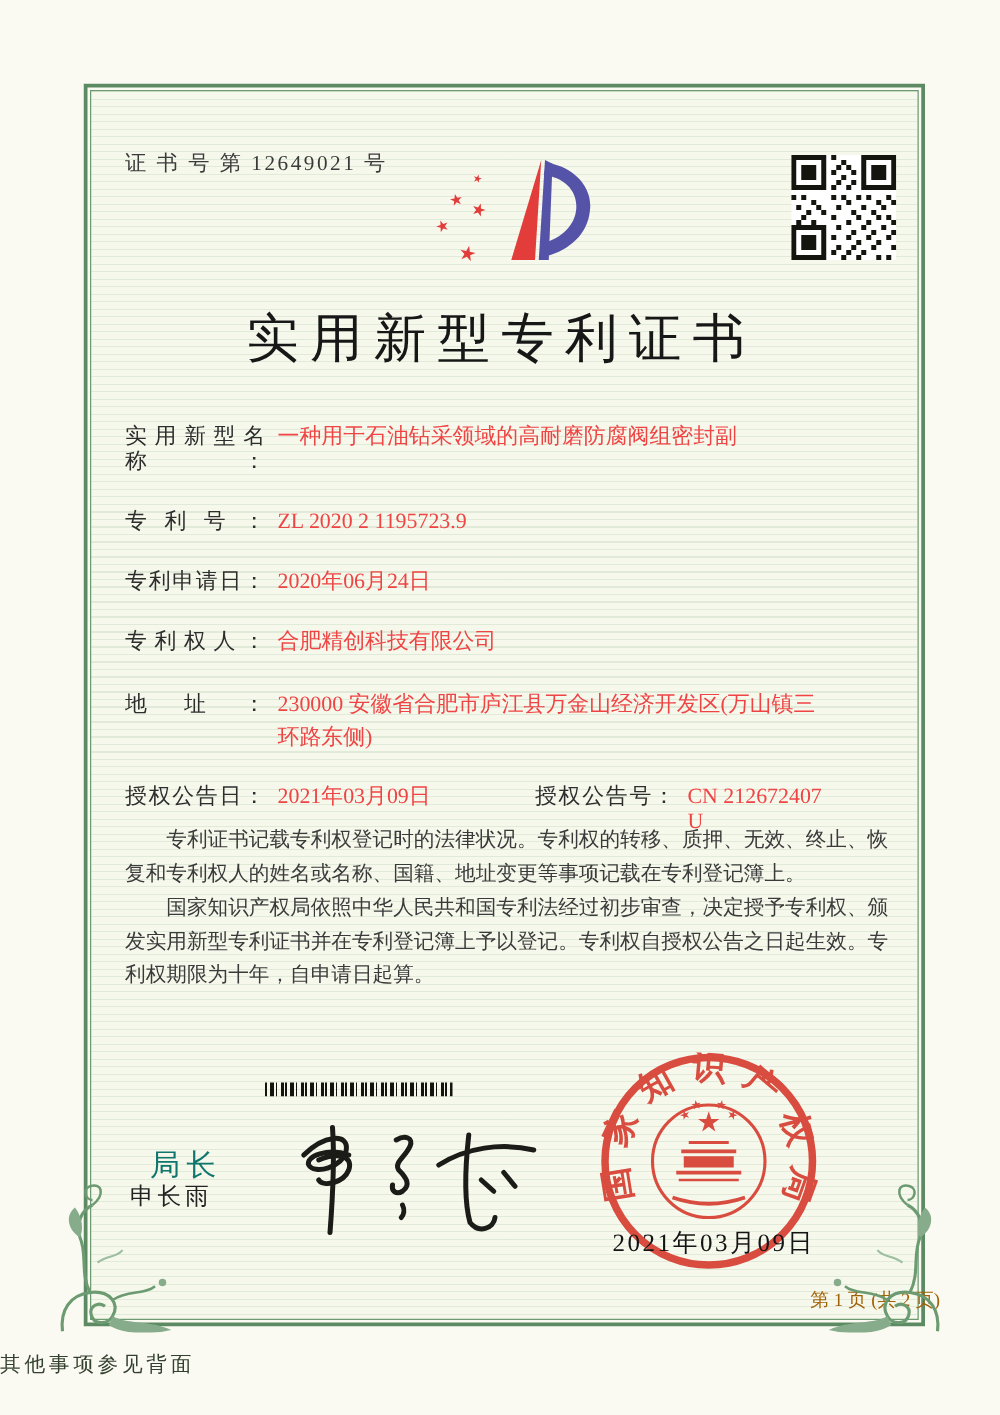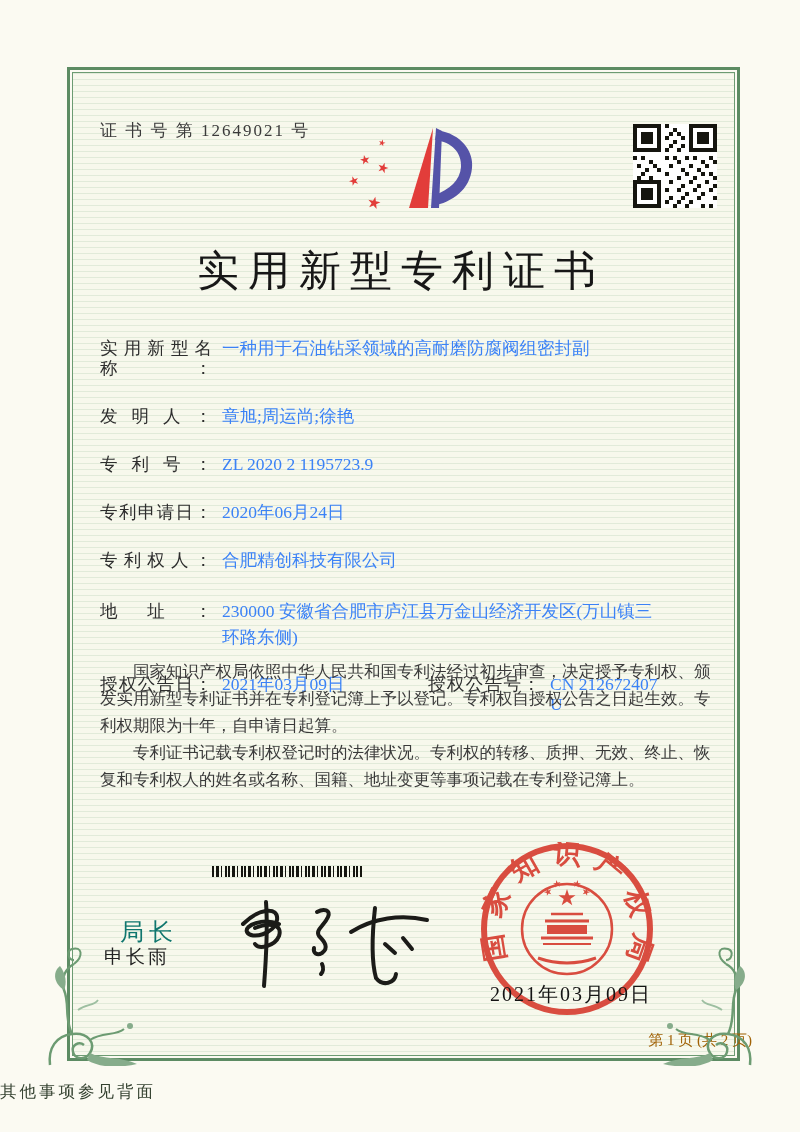--- a/index.html
+++ b/index.html
@@ -34,7 +34,7 @@
     flex:0 0 112px;width:112px;display:inline-block;
     text-align:justify;text-align-last:justify;color:#2d2d2d;
   }
-  .val{padding-left:10px;color:#3b82f6;}
+  .val{padding-left:10px;color:#ef4444;}
   .row-addr{line-height:26px;margin-bottom:0;}
   .val-addr{width:480px;}
   .row-grant{margin-top:24px;justify-content:center;}

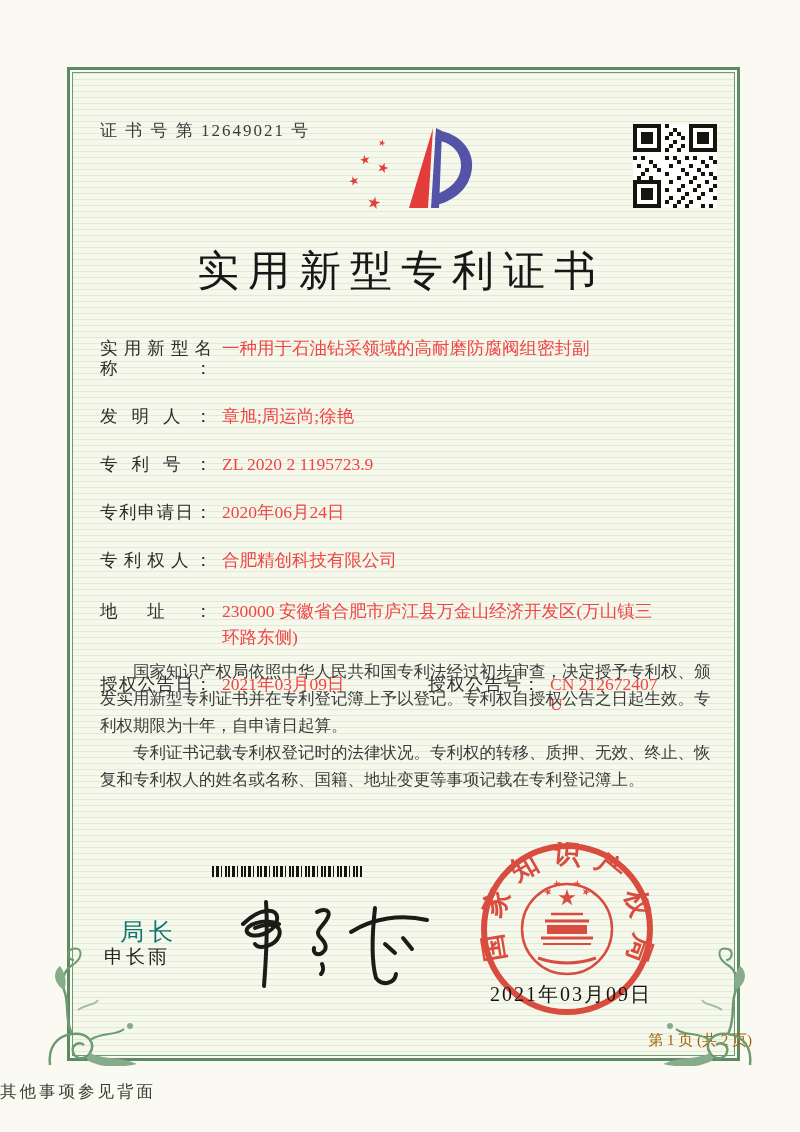--- a/index.html
+++ b/index.html
@@ -117,10 +117,6 @@
       <span class="val">一种用于石油钻采领域的高耐磨防腐阀组密封副</span>
     </div>
     <div class="row">
-      <span class="lbl">发明人：</span>
-      <span class="val">章旭;周运尚;徐艳</span>
-    </div>
-    <div class="row">
       <span class="lbl">专利号：</span>
       <span class="val">ZL 2020 2 1195723.9</span>
     </div>

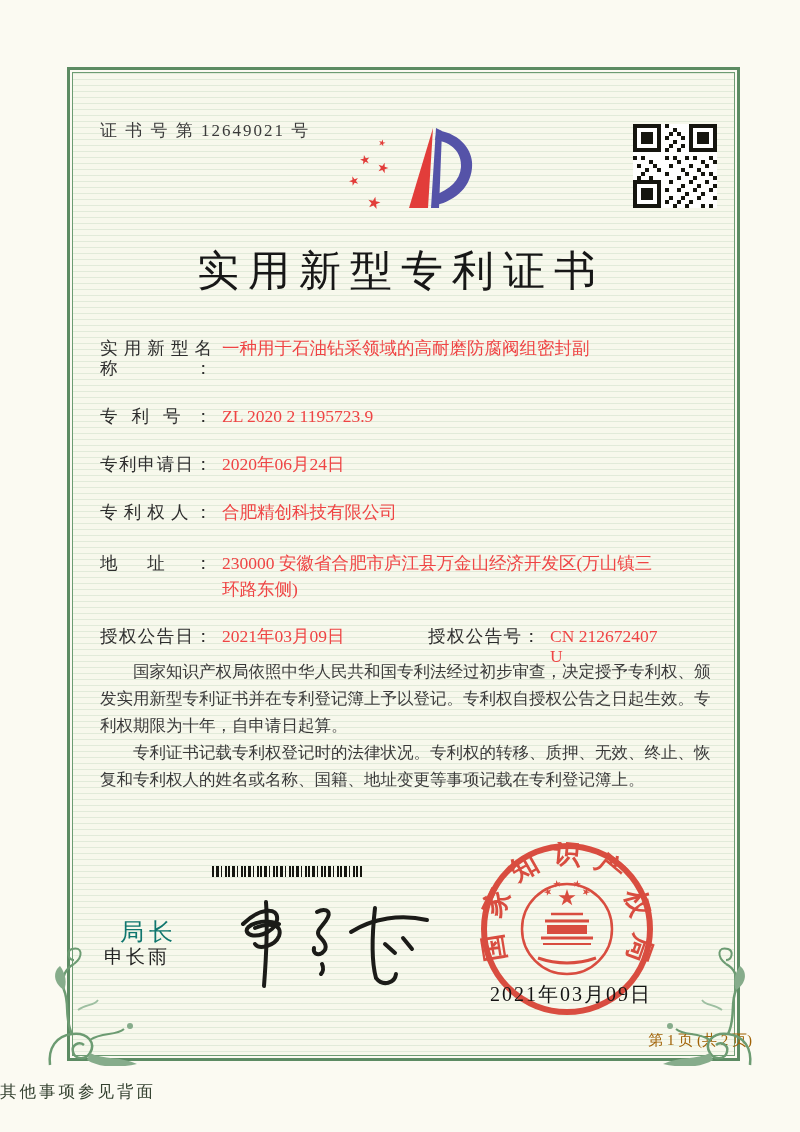--- a/index.html
+++ b/index.html
@@ -141,8 +141,8 @@
   </div>
 
   <div class="paras">
+    <p>专利证书记载专利权登记时的法律状况。专利权的转移、质押、无效、终止、恢复和专利权人的姓名或名称、国籍、地址变更等事项记载在专利登记簿上。</p>
     <p>国家知识产权局依照中华人民共和国专利法经过初步审查，决定授予专利权、颁发实用新型专利证书并在专利登记簿上予以登记。专利权自授权公告之日起生效。专利权期限为十年，自申请日起算。</p>
-    <p>专利证书记载专利权登记时的法律状况。专利权的转移、质押、无效、终止、恢复和专利权人的姓名或名称、国籍、地址变更等事项记载在专利登记簿上。</p>
   </div>
 
   <div class="barcode"></div>

